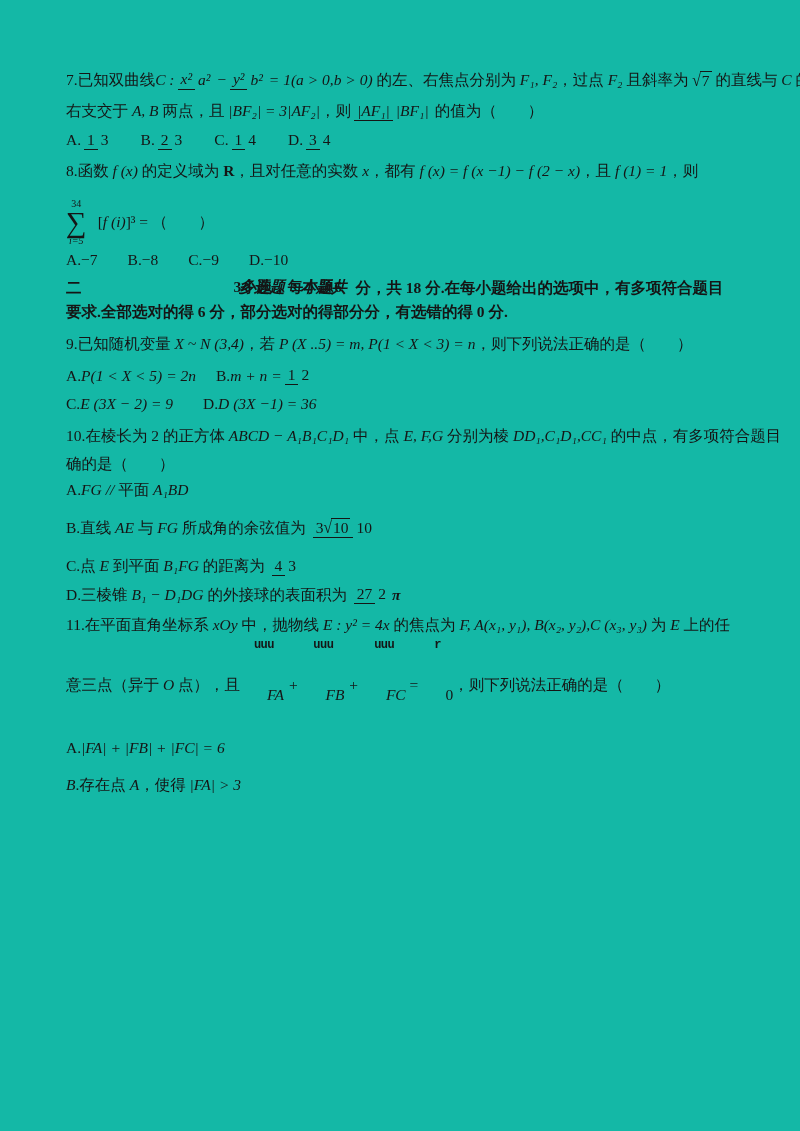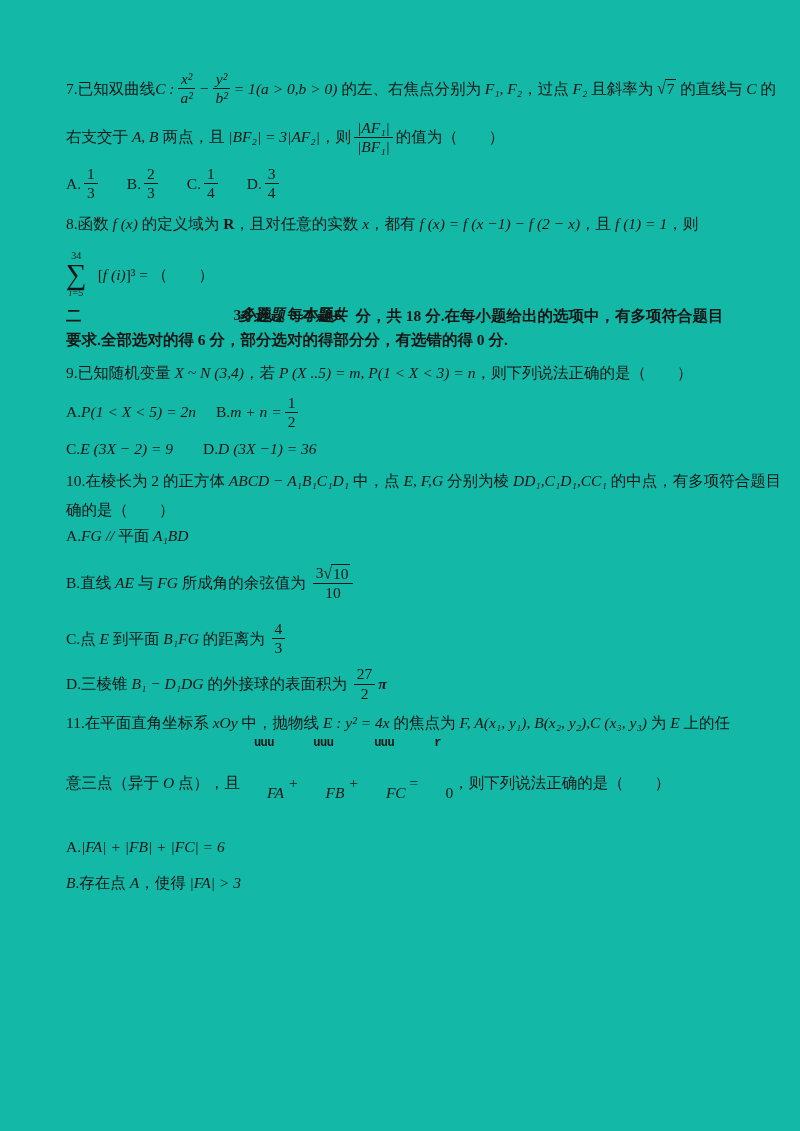--- a/index.html
+++ b/index.html
@@ -14,7 +14,7 @@
   .m{font-style:italic;}
   .b{font-weight:700;}
   
-  .frac{display:inline-flex;flex-direction:column;align-items:center;line-height:1.18;margin:0 3px;text-align:center;}
+  .frac{display:inline-flex;flex-direction:row;align-items:center;line-height:1.18;margin:0 3px;text-align:center;}
   .frac .nu{border-bottom:1.4px solid #151515;padding:0 3px;}
   .frac .de{padding:0 3px;}
   

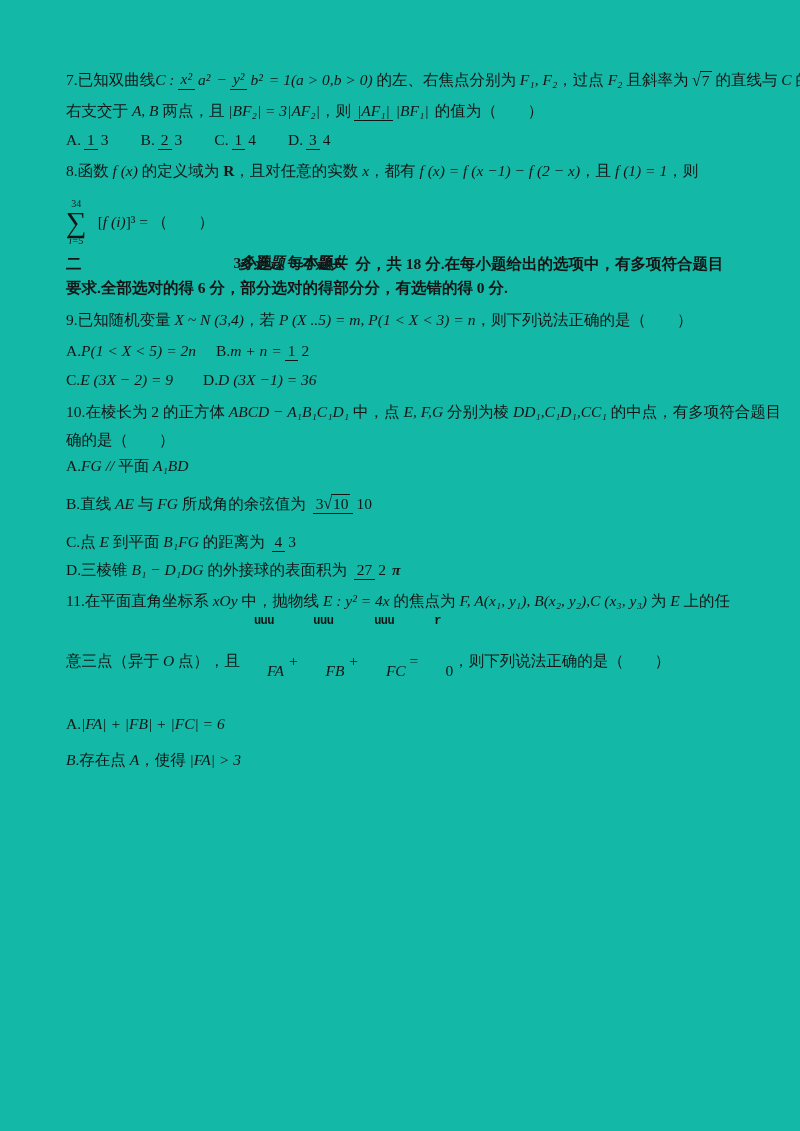--- a/index.html
+++ b/index.html
@@ -147,6 +147,12 @@
     <span>]³ = （　　）</span>
   </div>
 
+  <div class="ln mt4">
+    <span class="gap30">A.−7</span>
+    <span class="gap30">B.−8</span>
+    <span class="gap30">C.−9</span>
+    <span>D.−10</span>
+  </div>
 
   <div class="ln mt7">
     <span class="b">二</span>

